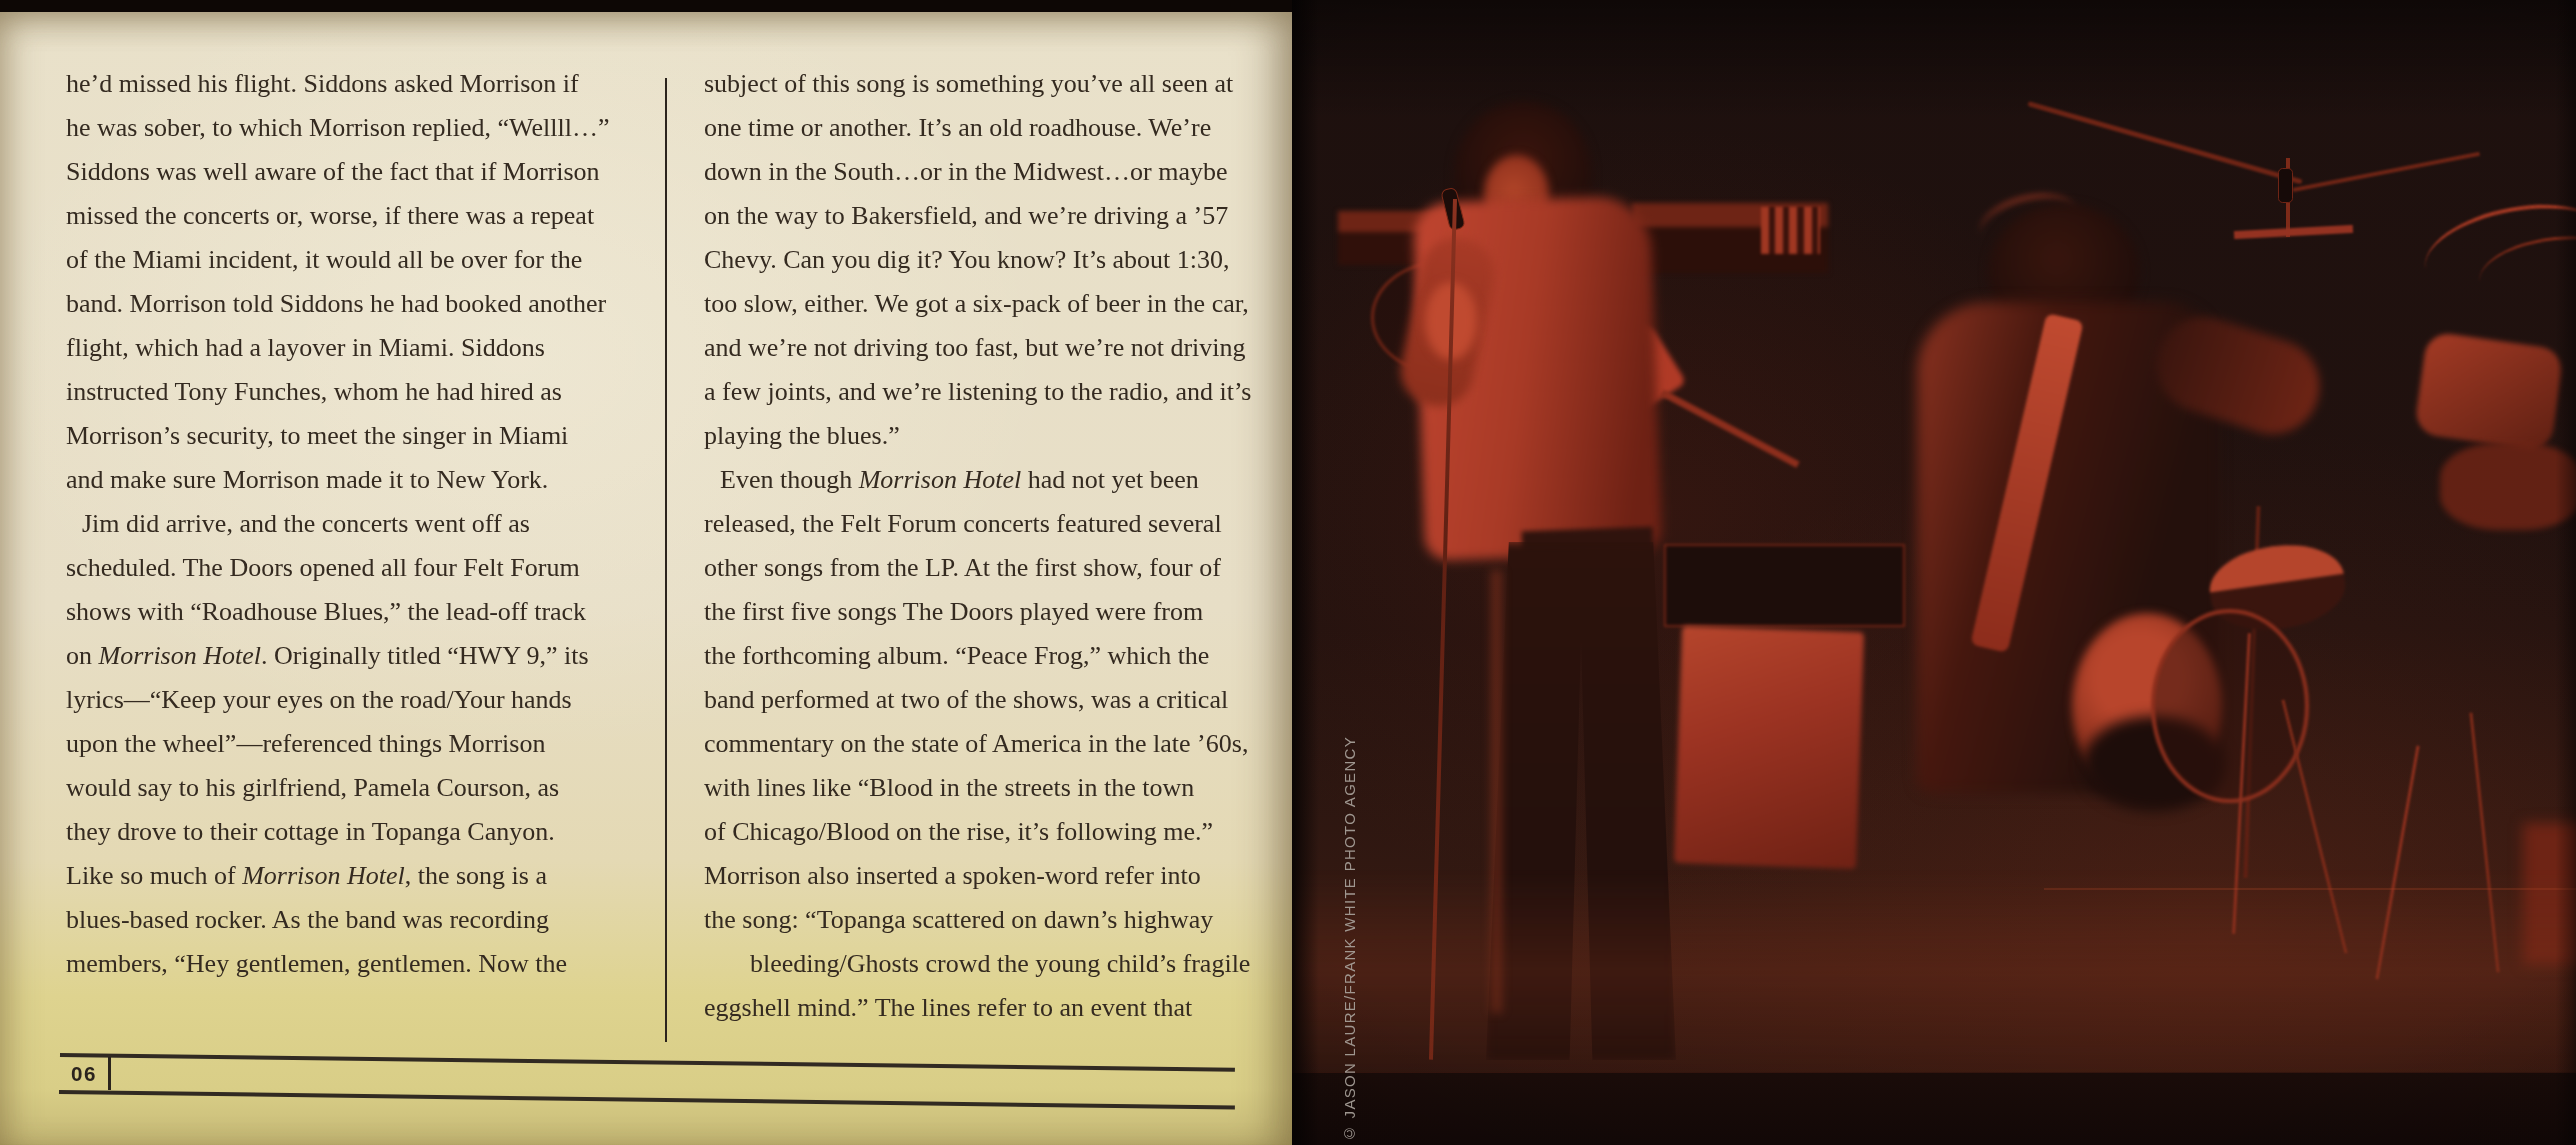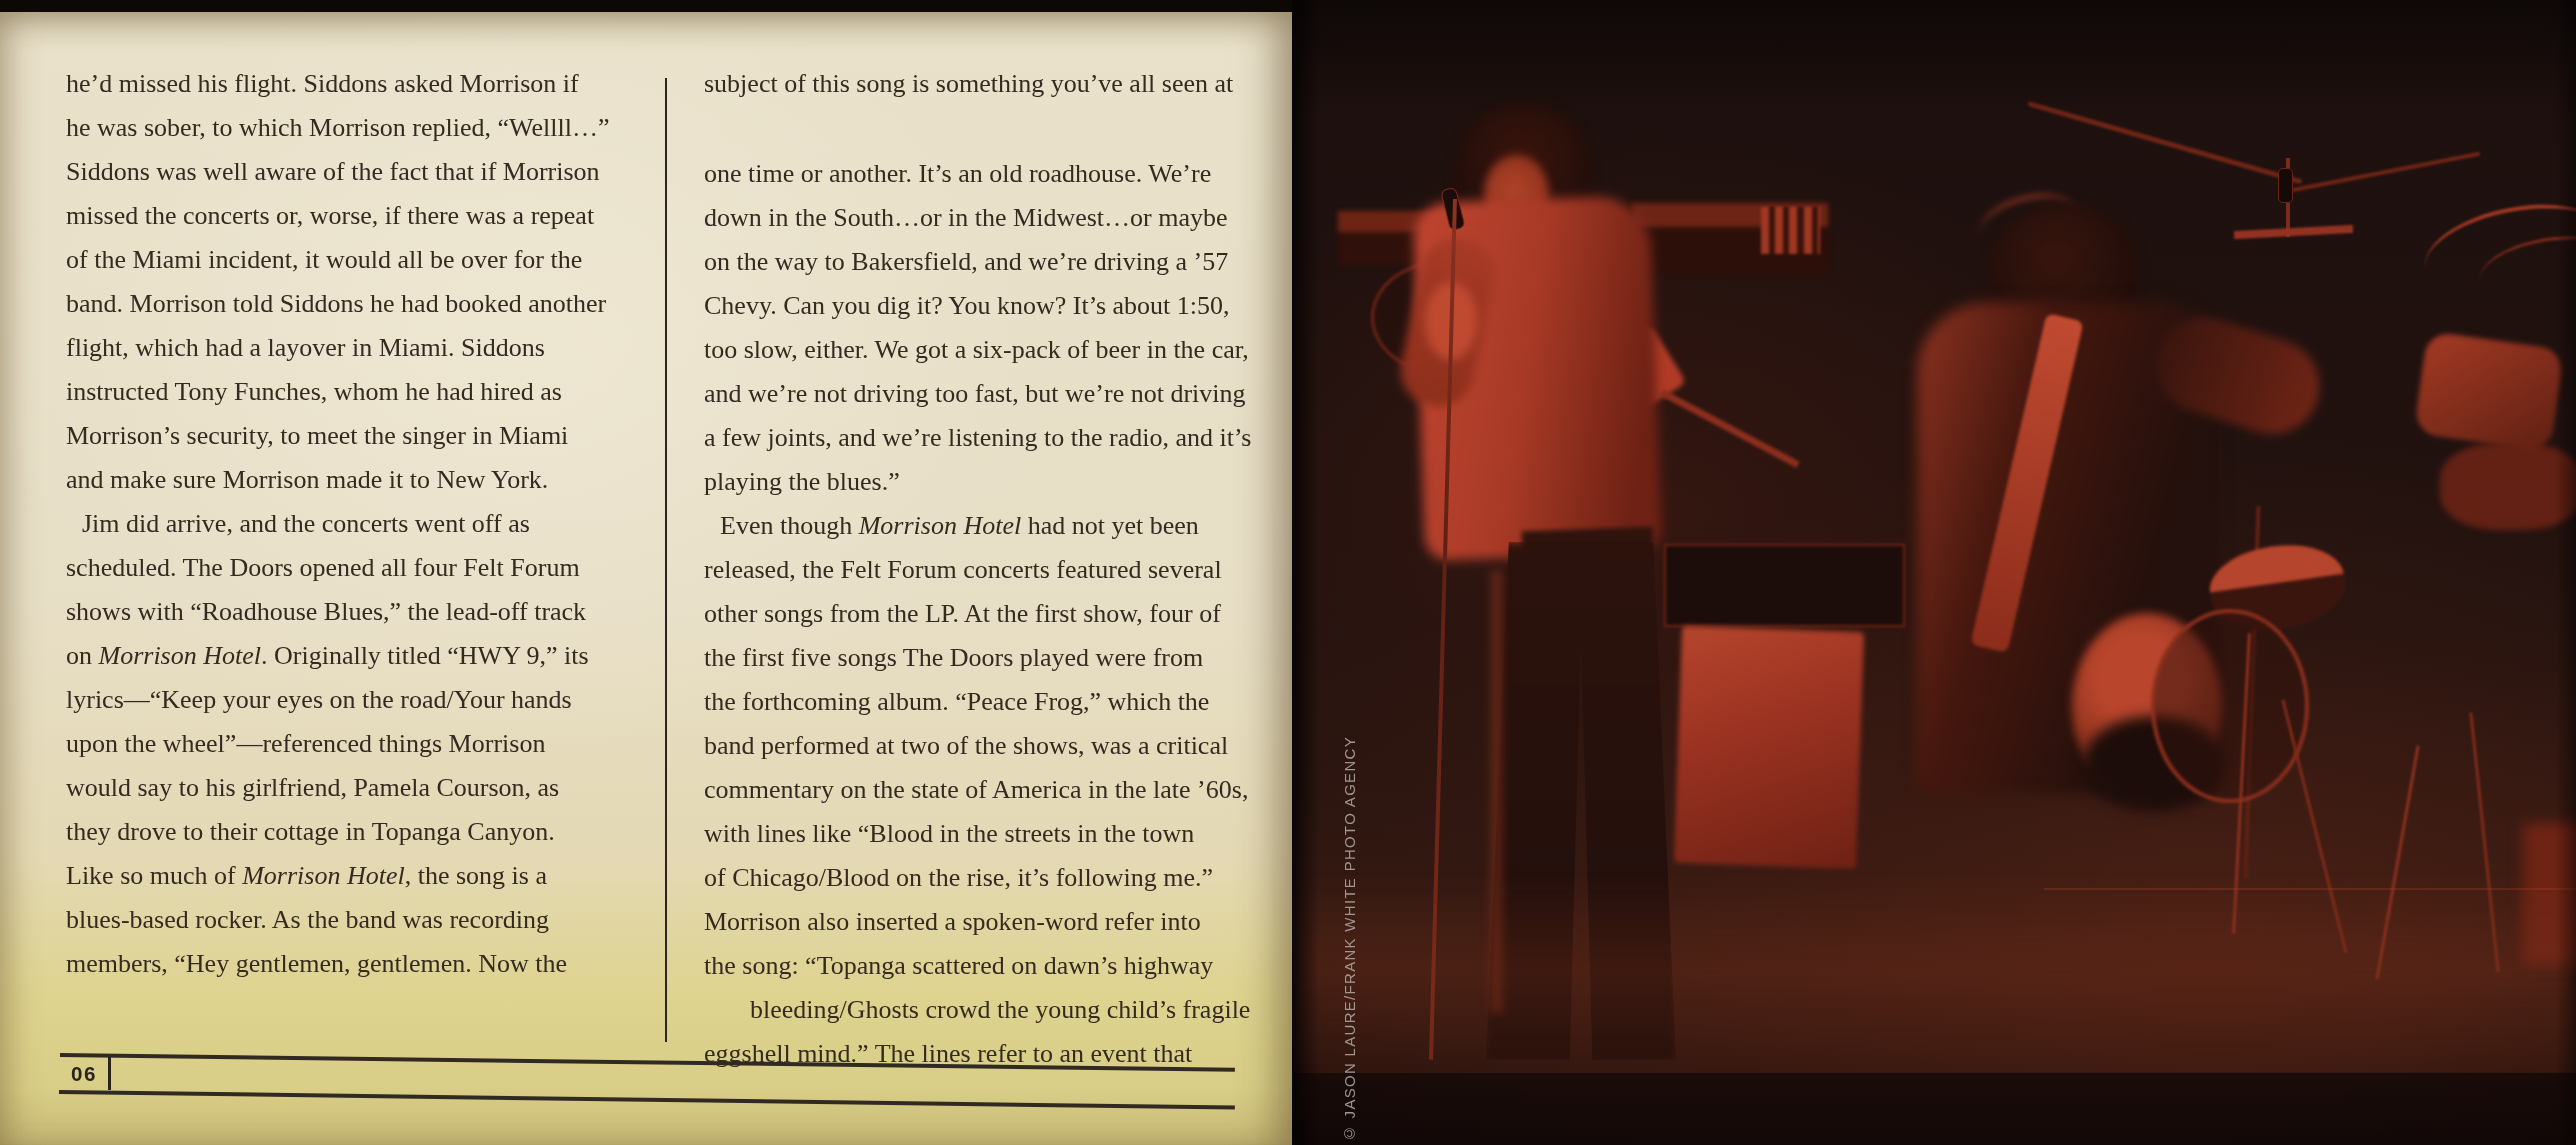--- a/index.html
+++ b/index.html
@@ -82,7 +82,7 @@
       </div>
     <div class="col col-2">
         <div class="tline" style="word-spacing: 0px;">subject of this song is something you’ve all seen at</div>
-        <div class="tline" style="word-spacing: 0px; margin-top: 46px;">one time or another. It’s an old roadhouse. We’re</div>
+        <div class="tline" style="word-spacing: 0px;">one time or another. It’s an old roadhouse. We’re</div>
         <div class="tline" style="word-spacing: 0px;">down in the South…or in the Midwest…or maybe</div>
         <div class="tline" style="word-spacing: 0px;">on the way to Bakersfield, and we’re driving a ’57</div>
         <div class="tline" style="word-spacing: 0px;">Chevy. Can you dig it? You know? It’s about 1:50,</div>

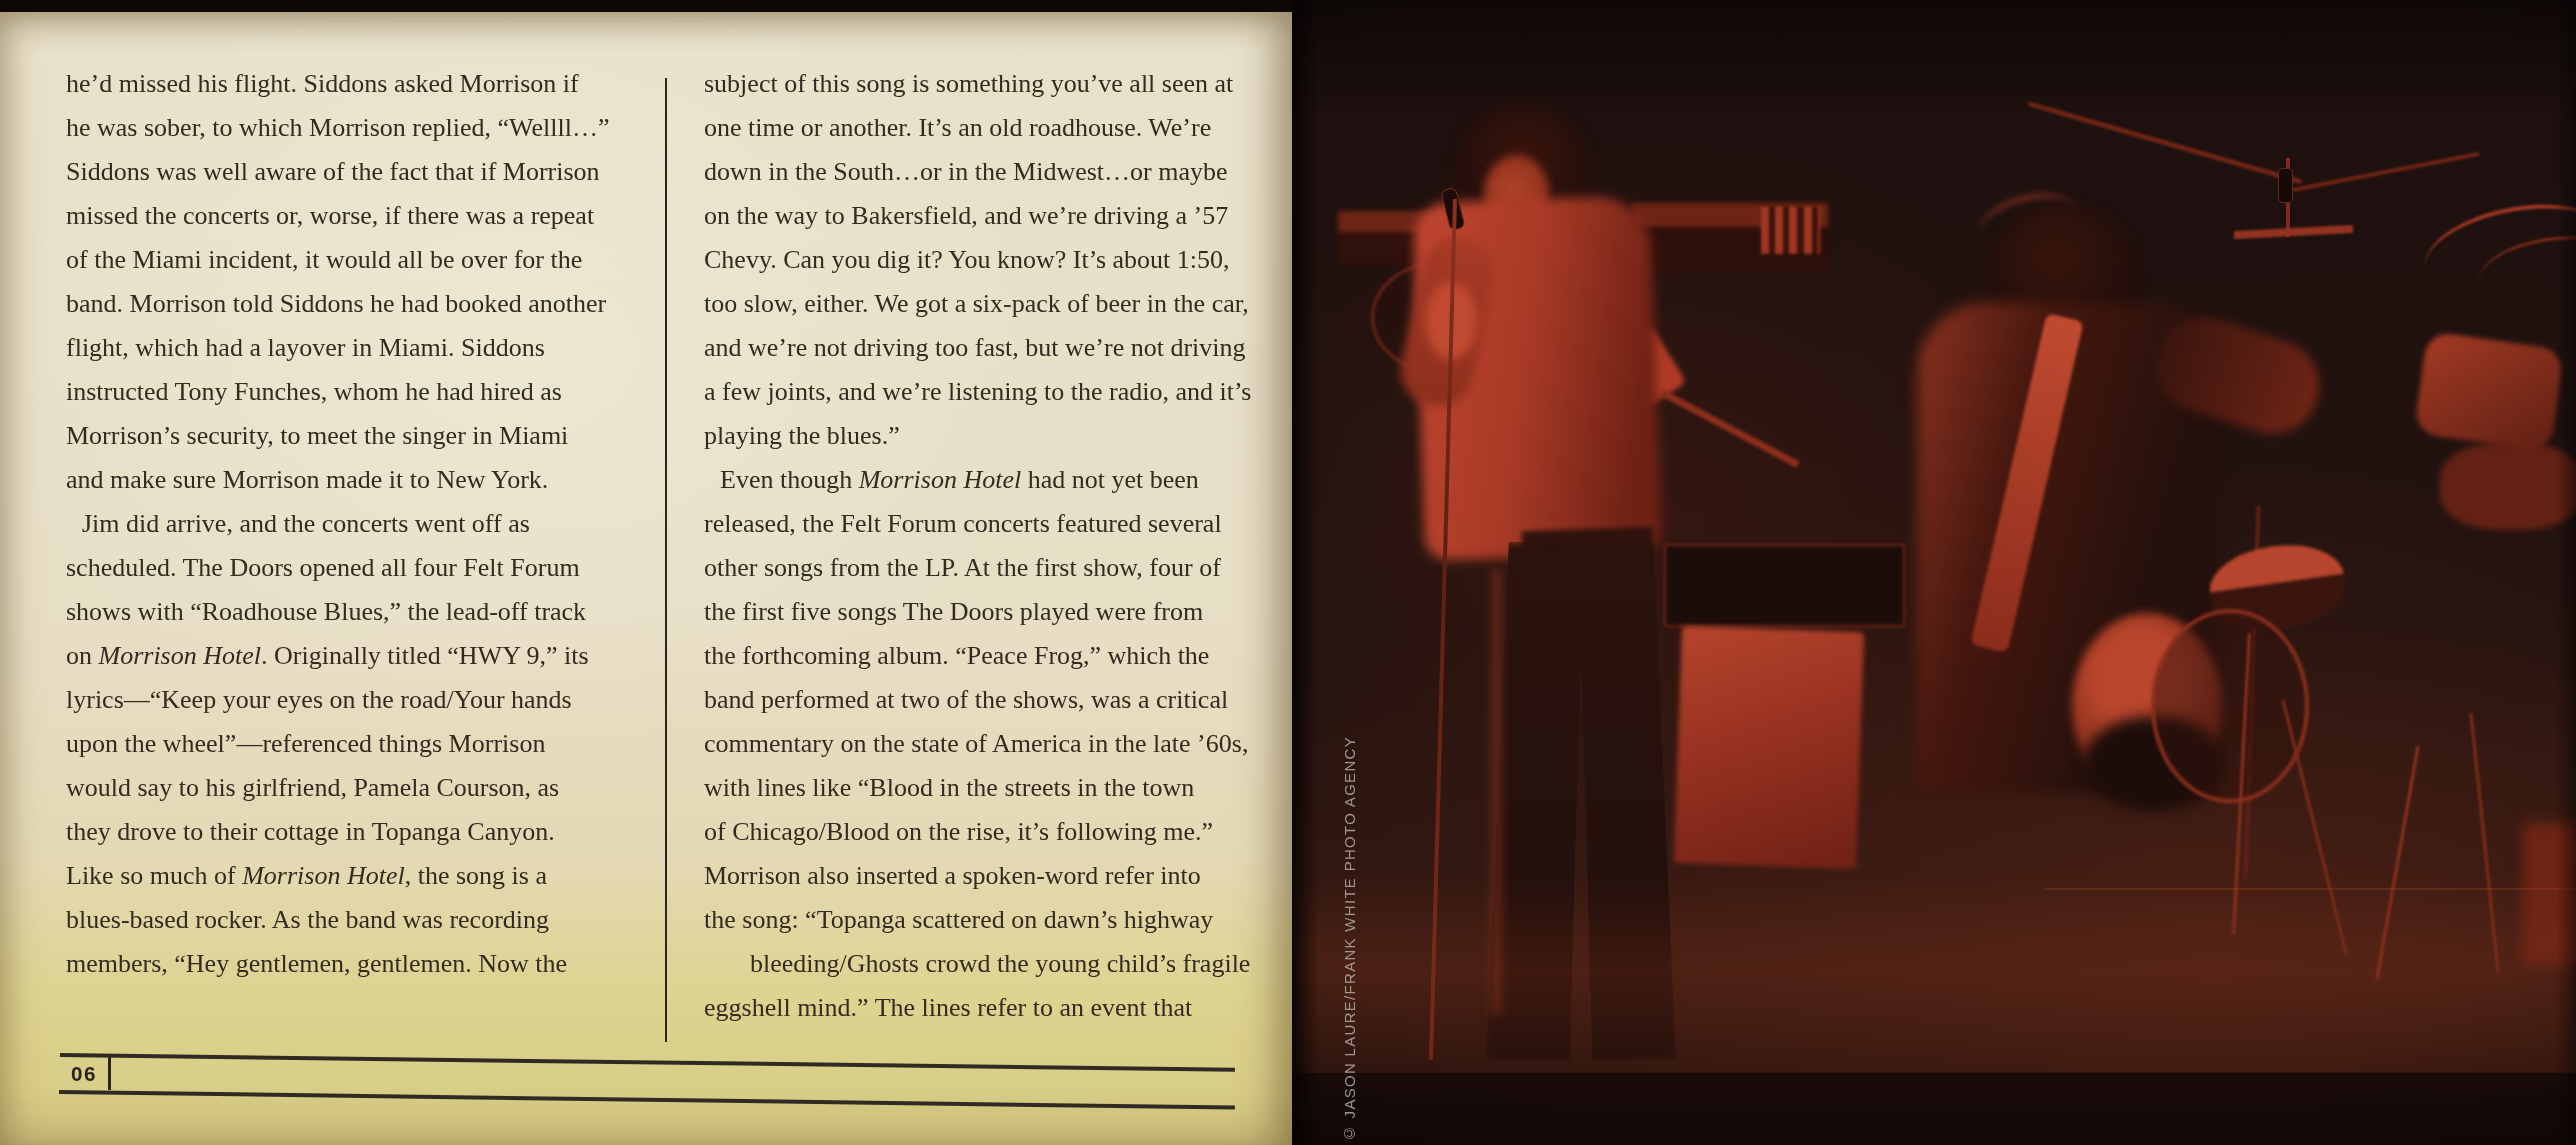--- a/index.html
+++ b/index.html
@@ -85,7 +85,7 @@
         <div class="tline" style="word-spacing: 0px;">one time or another. It’s an old roadhouse. We’re</div>
         <div class="tline" style="word-spacing: 0px;">down in the South…or in the Midwest…or maybe</div>
         <div class="tline" style="word-spacing: 0px;">on the way to Bakersfield, and we’re driving a ’57</div>
-        <div class="tline" style="word-spacing: 0px;">Chevy. Can you dig it? You know? It’s about 1:50,</div>
+        <div class="tline" style="word-spacing: 0px;">Chevy. Can you dig it? You know? It’s about 1:30,</div>
         <div class="tline" style="word-spacing: 0px;">too slow, either. We got a six-pack of beer in the car,</div>
         <div class="tline" style="word-spacing: 0px;">and we’re not driving too fast, but we’re not driving</div>
         <div class="tline" style="word-spacing: 0px;">a few joints, and we’re listening to the radio, and it’s</div>

